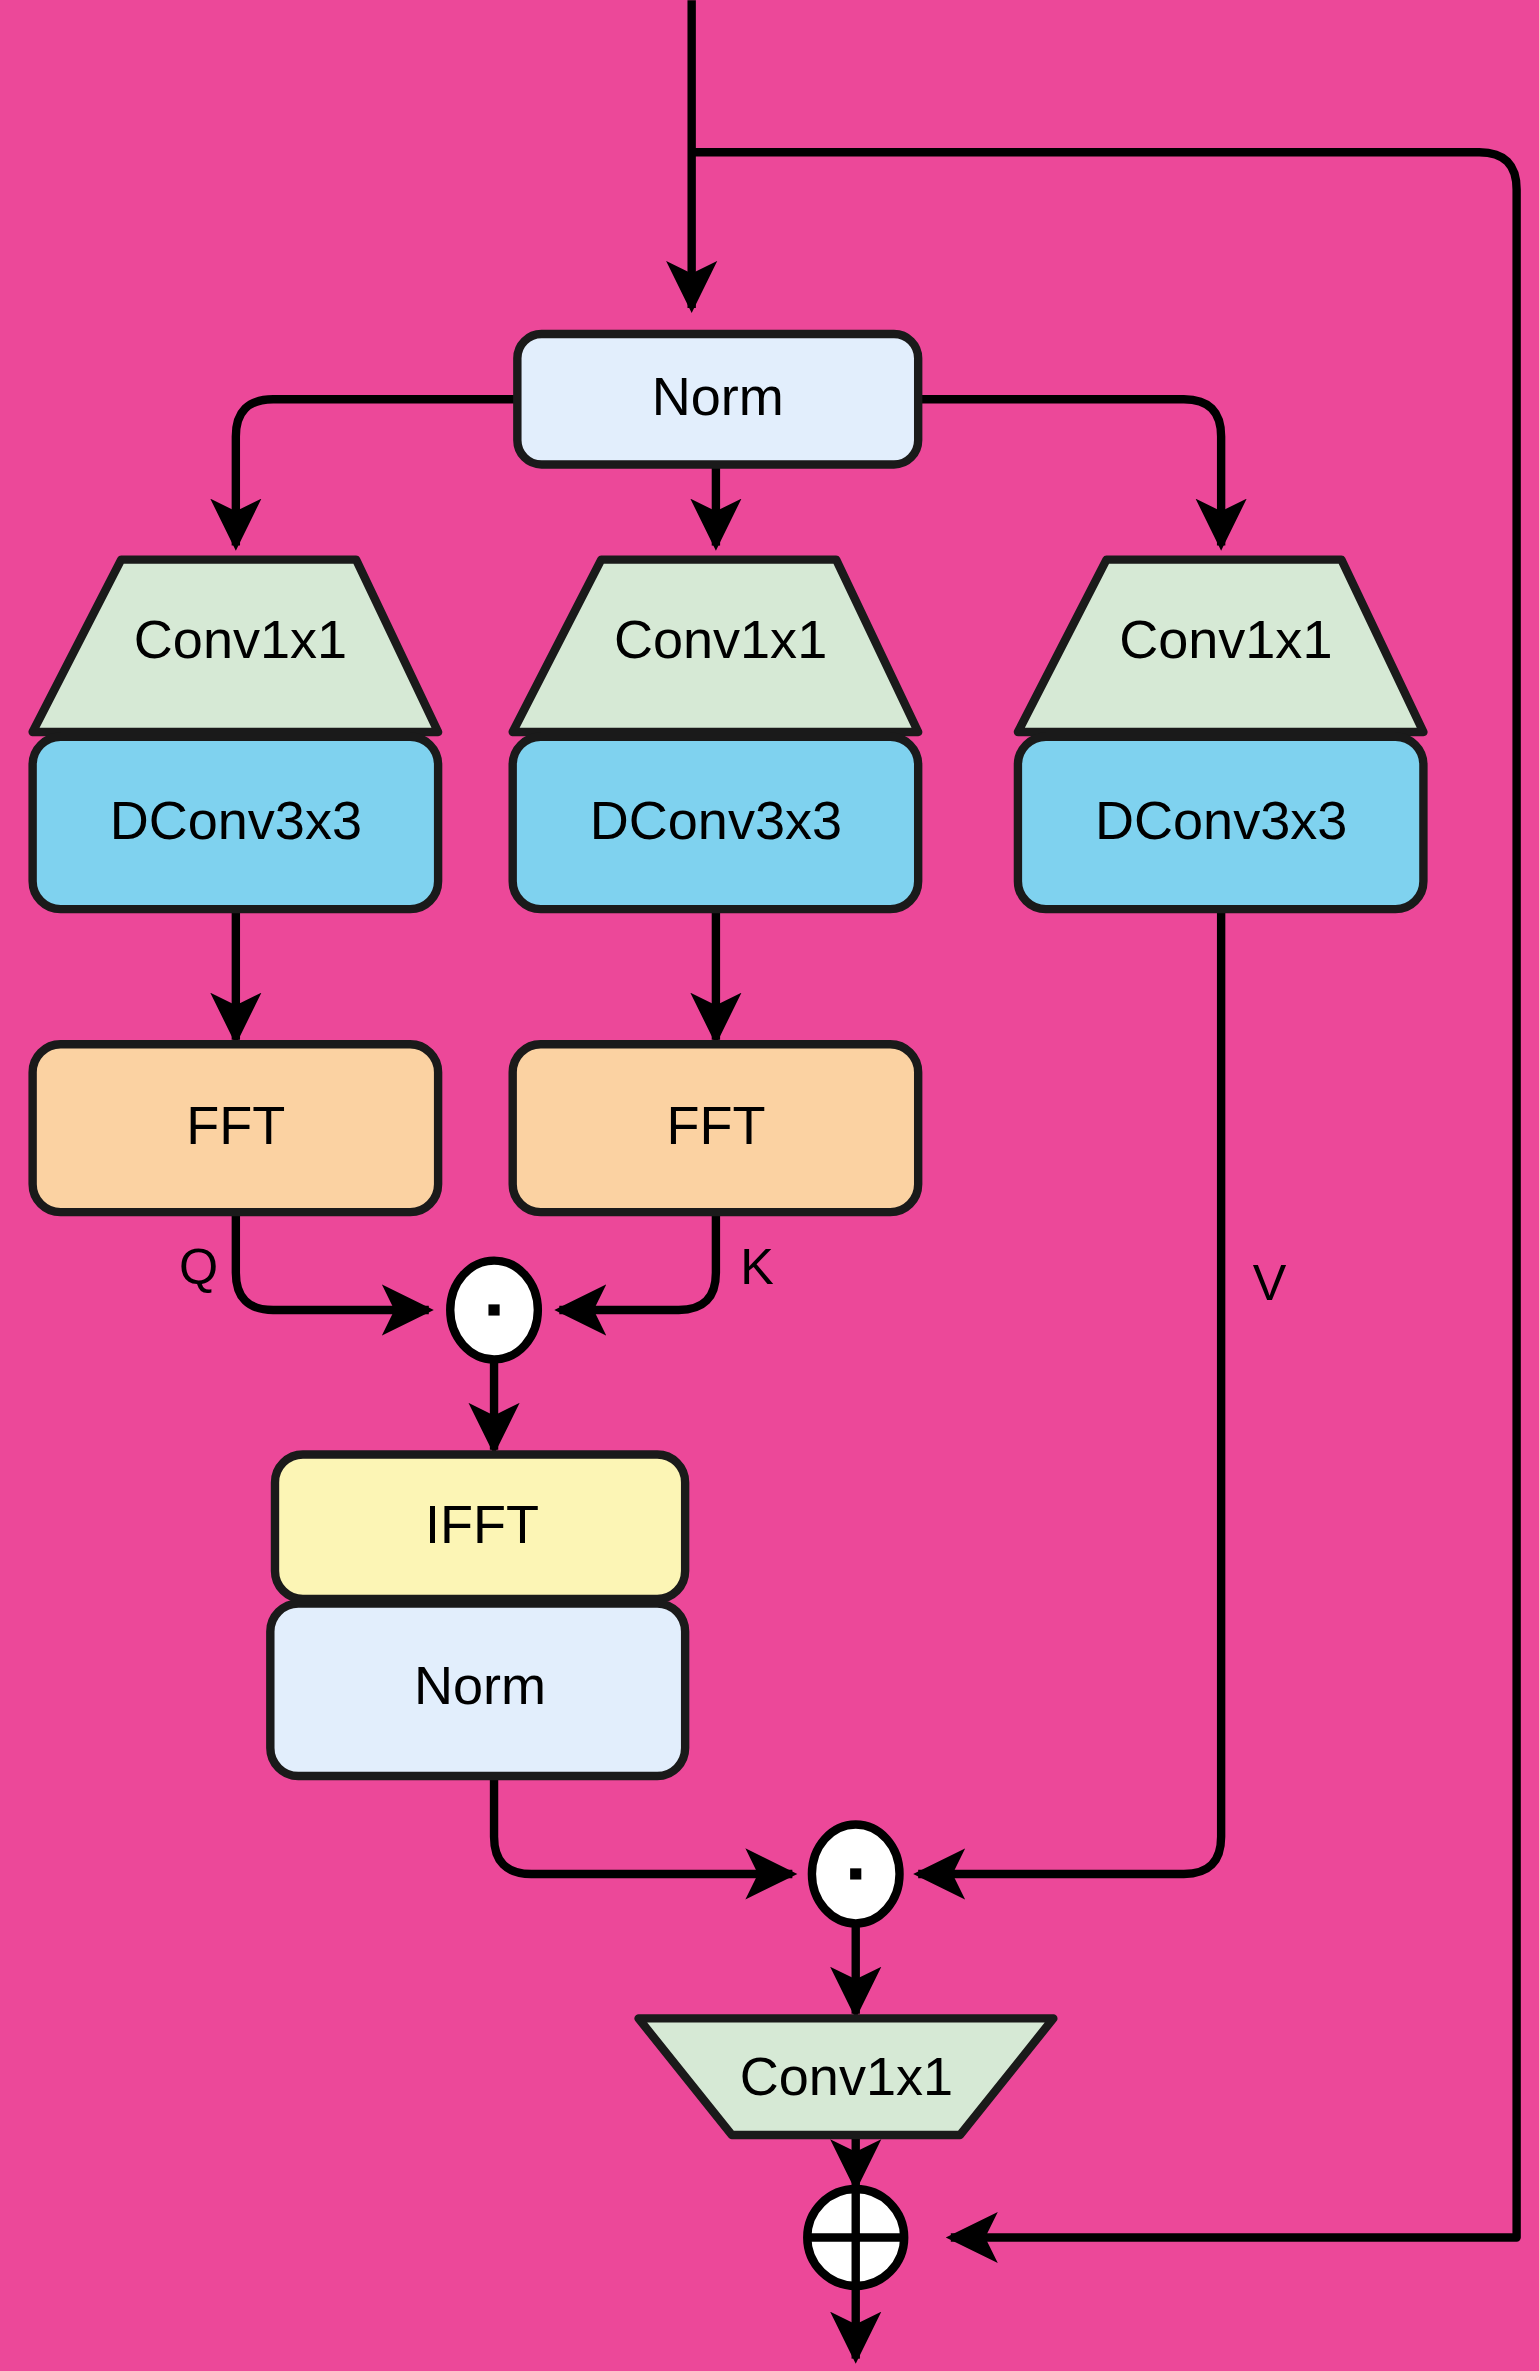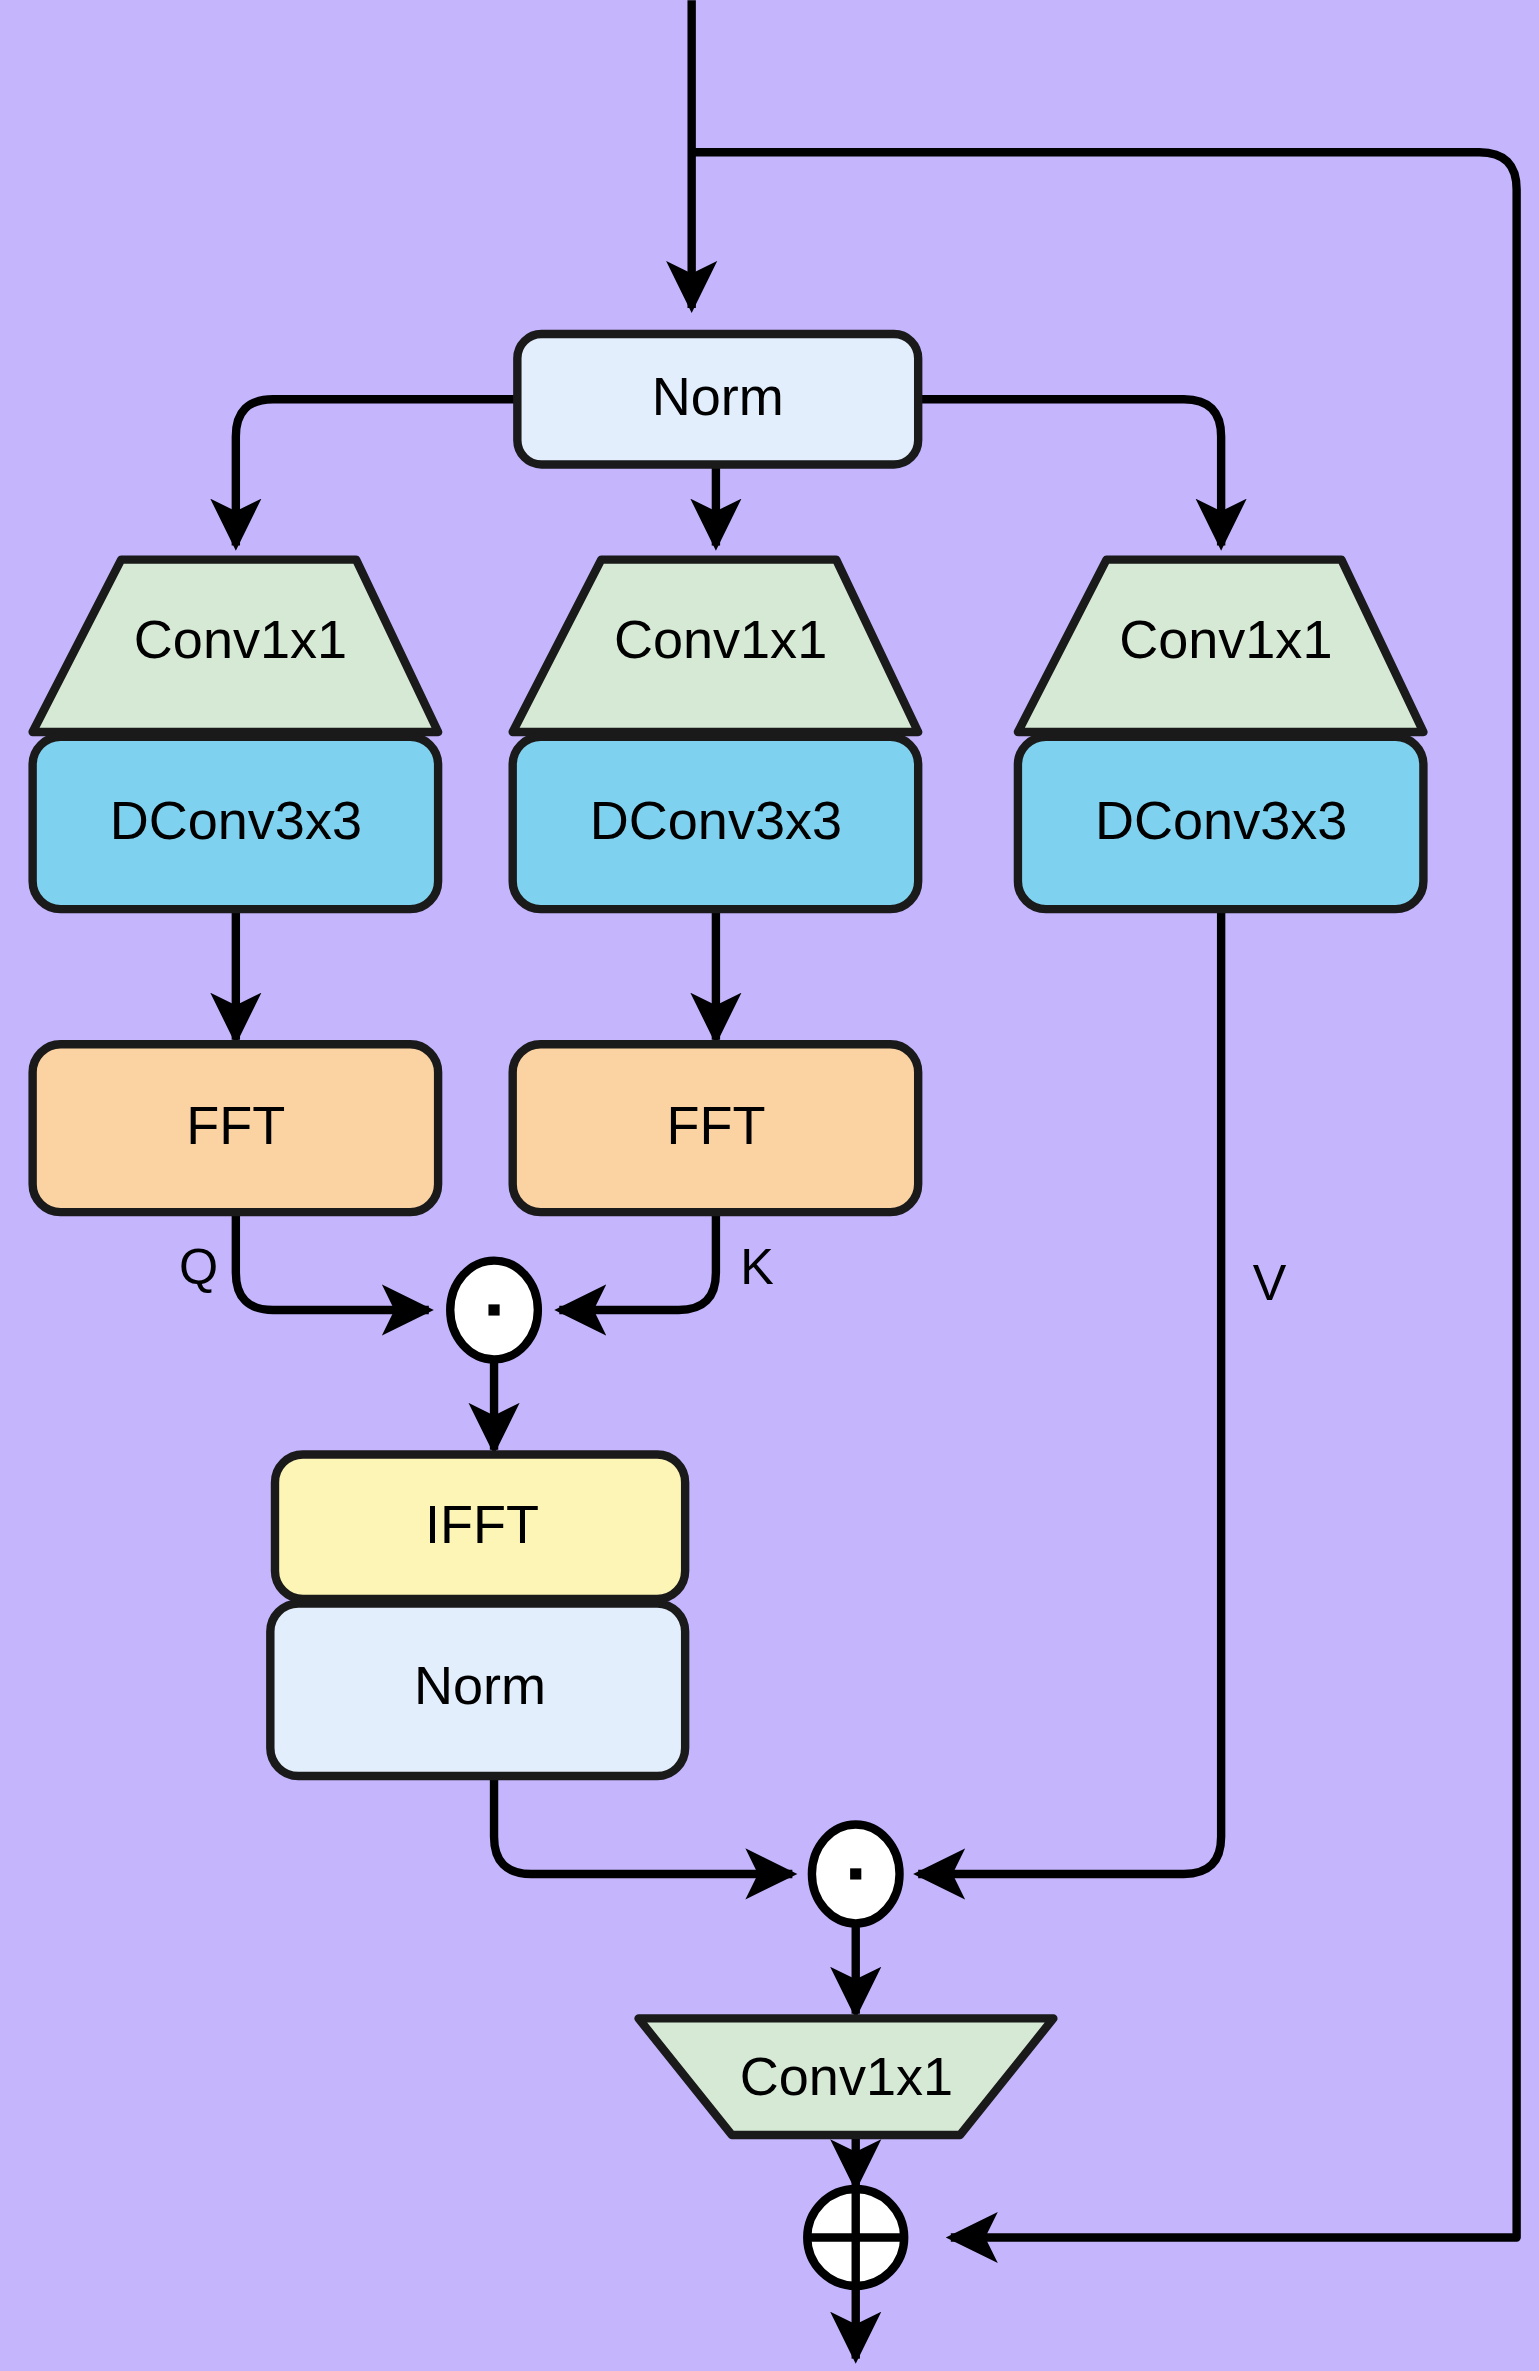--- a/index.html
+++ b/index.html
@@ -11,7 +11,7 @@
     position: relative;
     width: 1539px;
     height: 2372px;
-    background: #c4b5fd;
+    background: #ec4899;
     font-family: "Liberation Sans", sans-serif;
   }
   svg#diagram {

